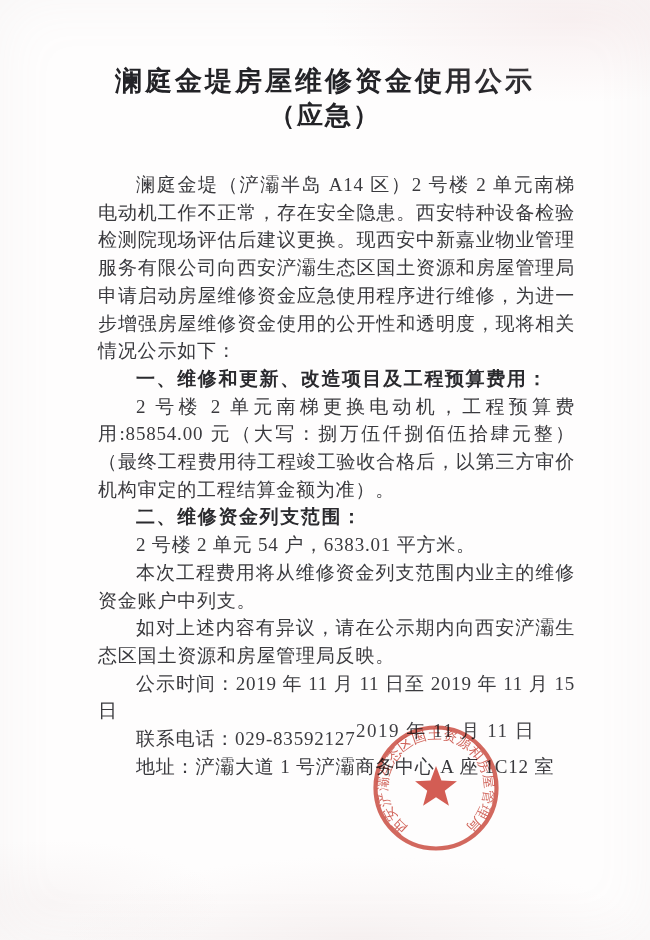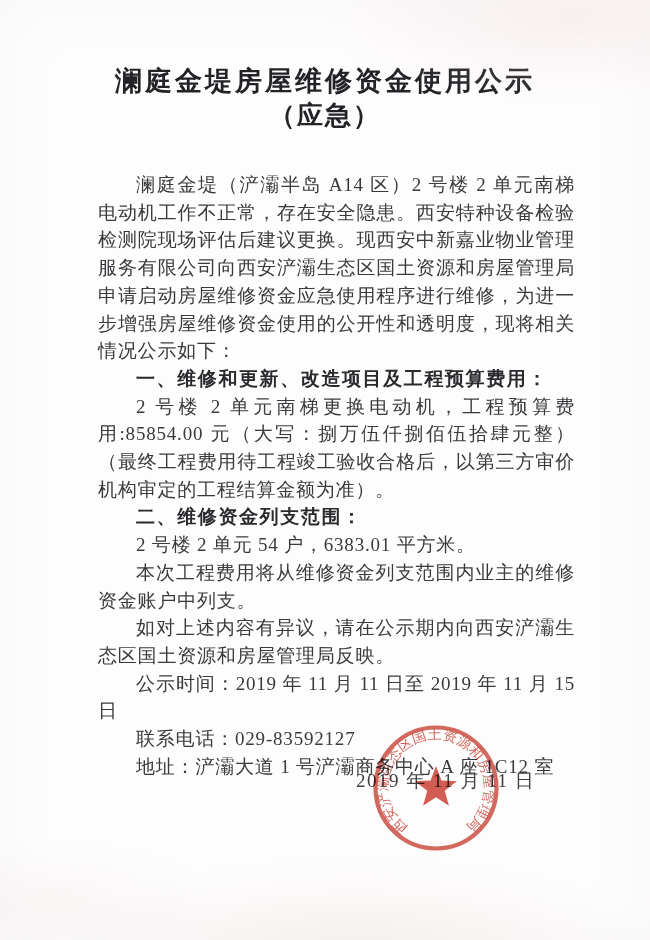--- a/index.html
+++ b/index.html
@@ -57,7 +57,7 @@
   }
   .date-line {
     position:absolute;
-    left:356px; top:768px;
+    left:356px; top:718px;
     font-size:19px;
     letter-spacing:1.5px;
     color:#404044;

